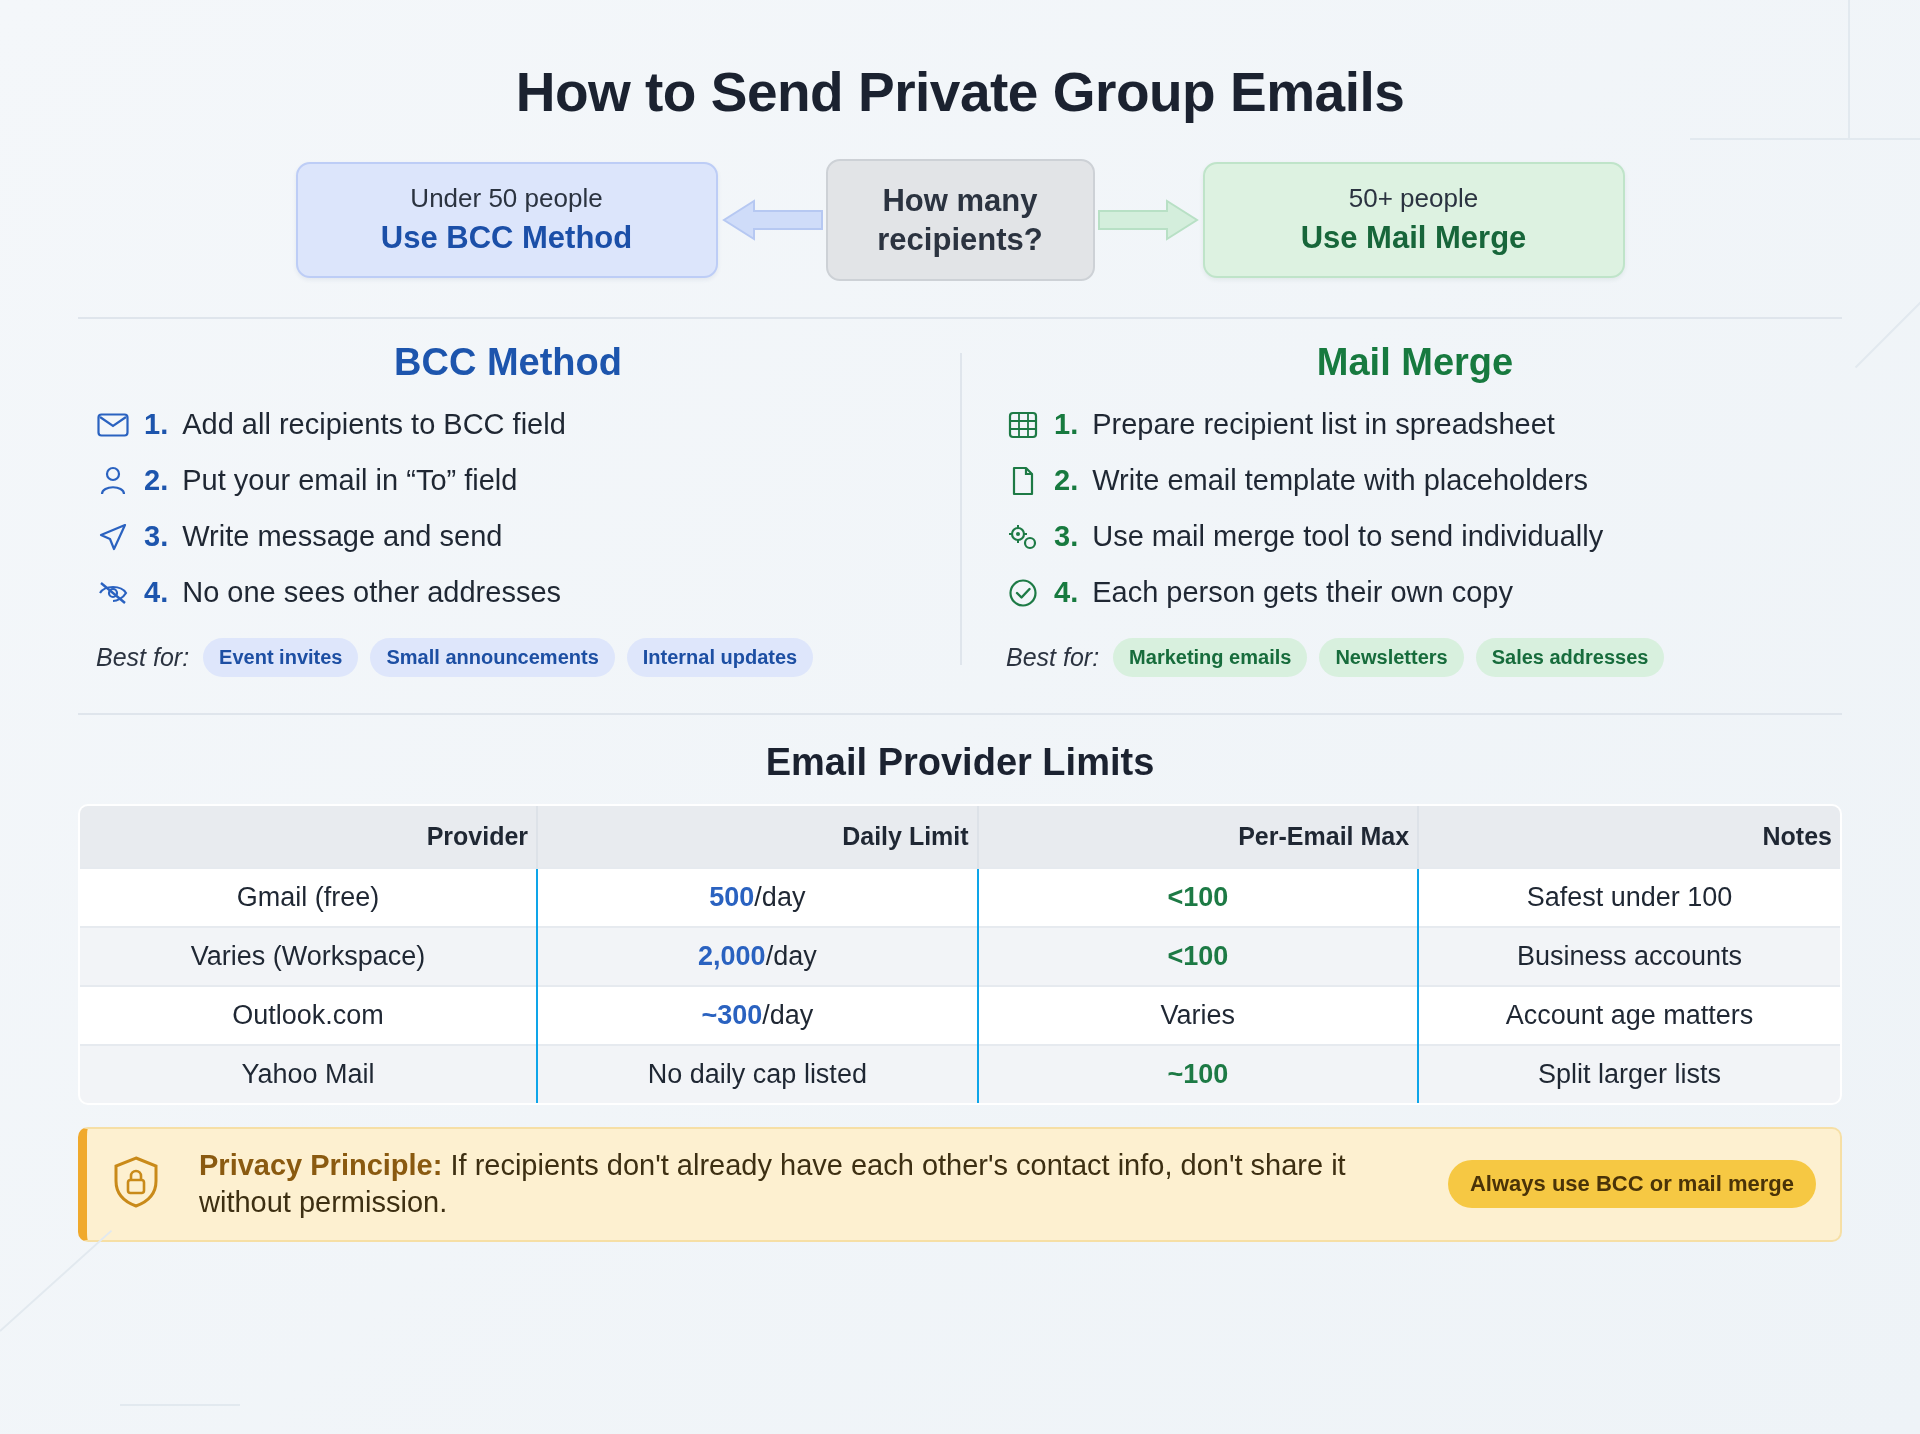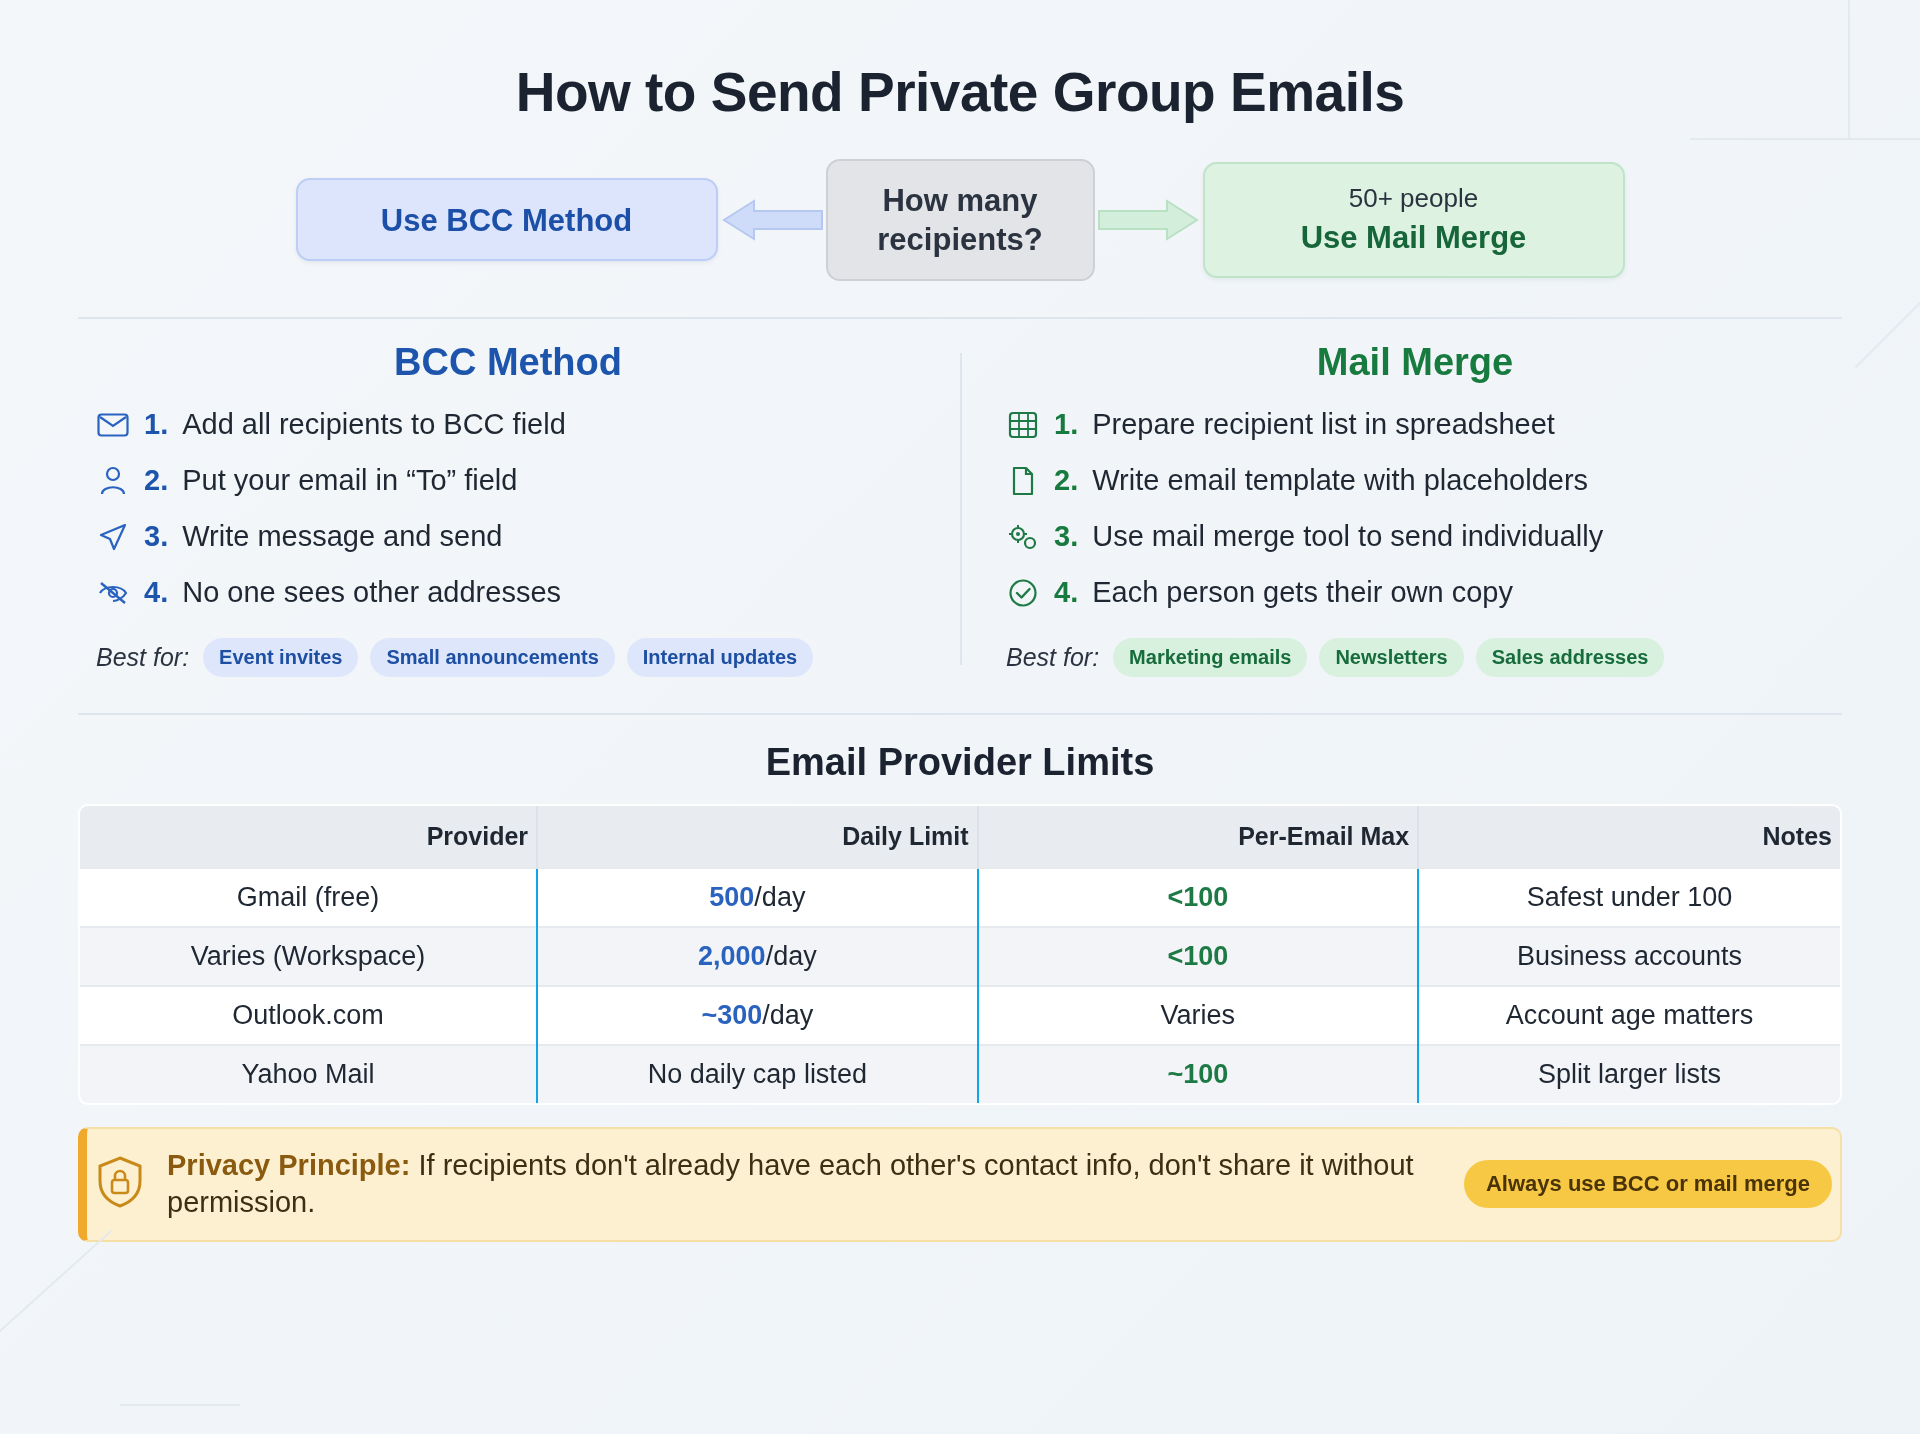--- a/index.html
+++ b/index.html
@@ -230,6 +230,7 @@
 
   <div class="decision">
     <div class="dbox bcc">
+      <div class="small">Under 50 people</div>
       <div class="big">Use BCC Method</div>
     </div>
 

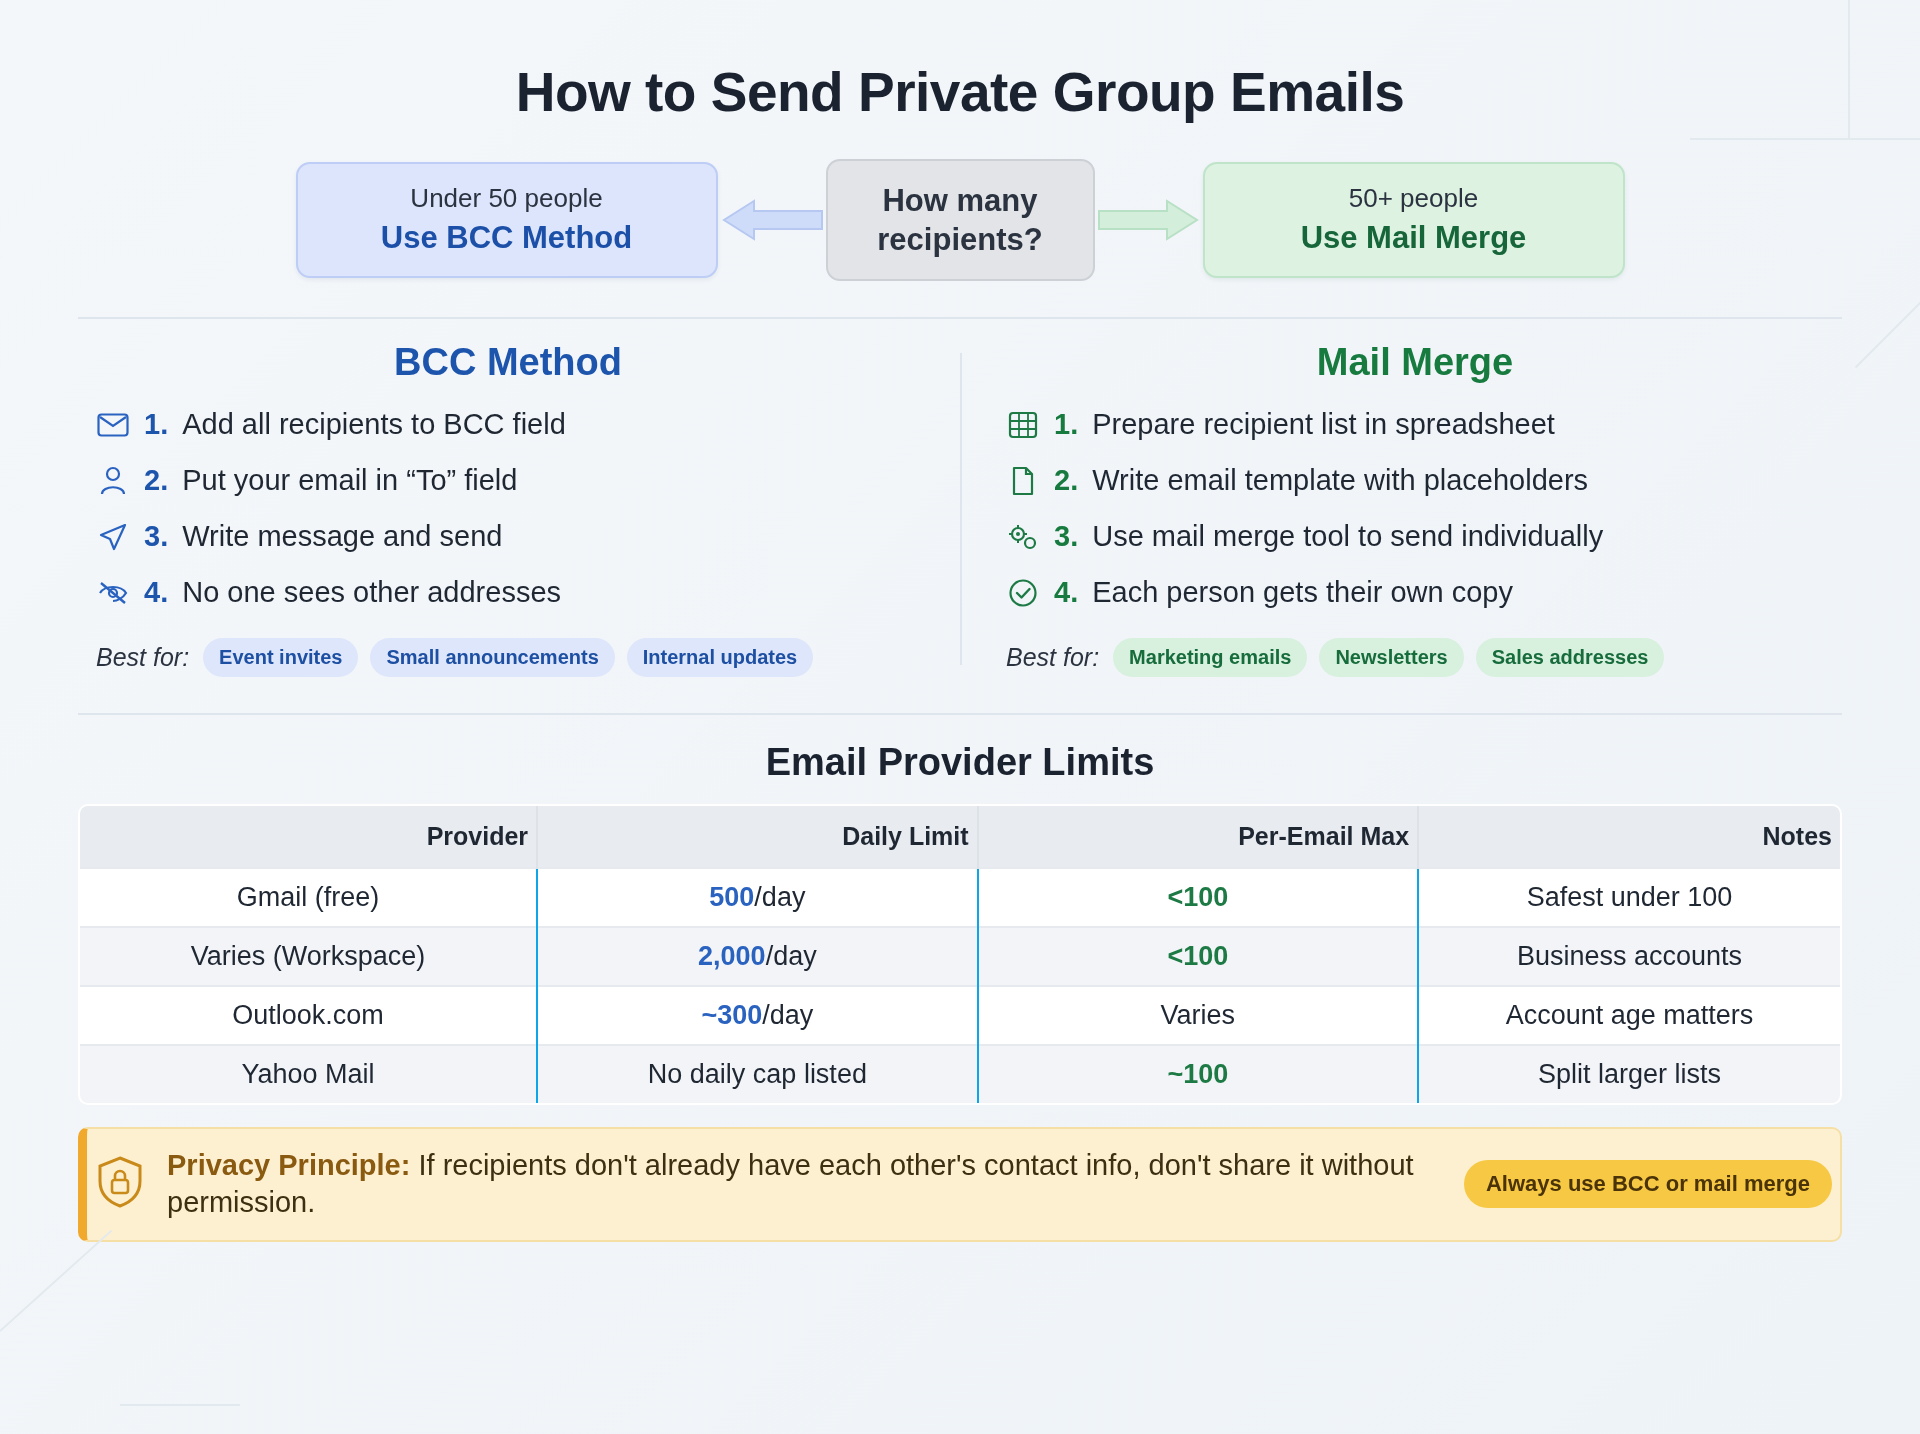--- a/index.html
+++ b/index.html
@@ -194,8 +194,8 @@
     border-left: 9px solid #f0a92c;
     border-radius: 10px;
     margin-top: 22px;
-    padding: 18px 8px;
-    gap: 20px;
+    padding: 18px 24px;
+    gap: 36px;
   }
   .banner .shield { flex: 0 0 52px; }
   .banner .btext {

